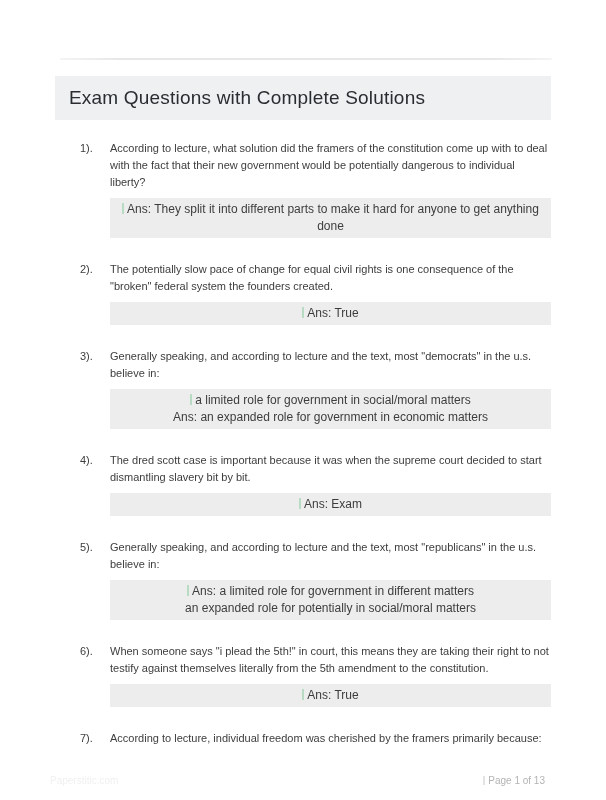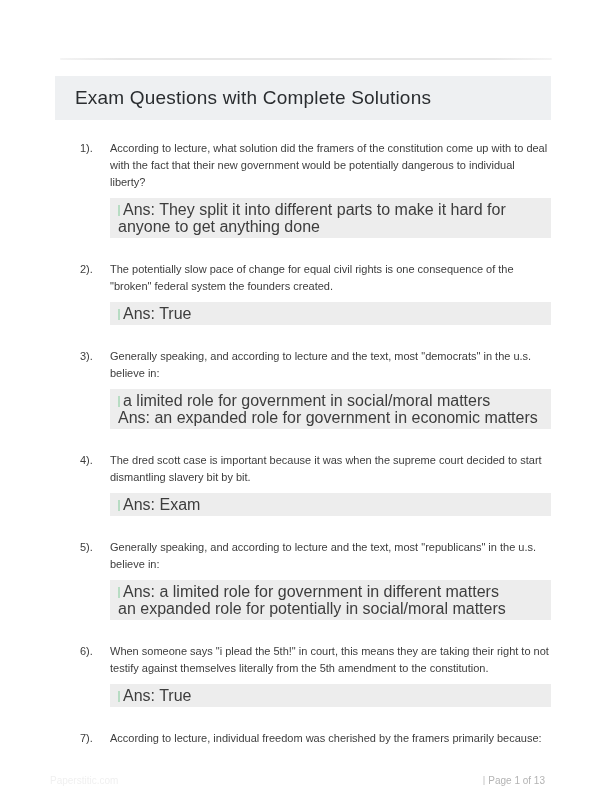--- a/index.html
+++ b/index.html
@@ -34,7 +34,7 @@
     width:496px;height:44px;
     background:var(--title-bg);
     display:flex;align-items:center;
-    padding-left:20px;
+    padding-left:14px;
   }
   .title-band h1{
     margin:0;

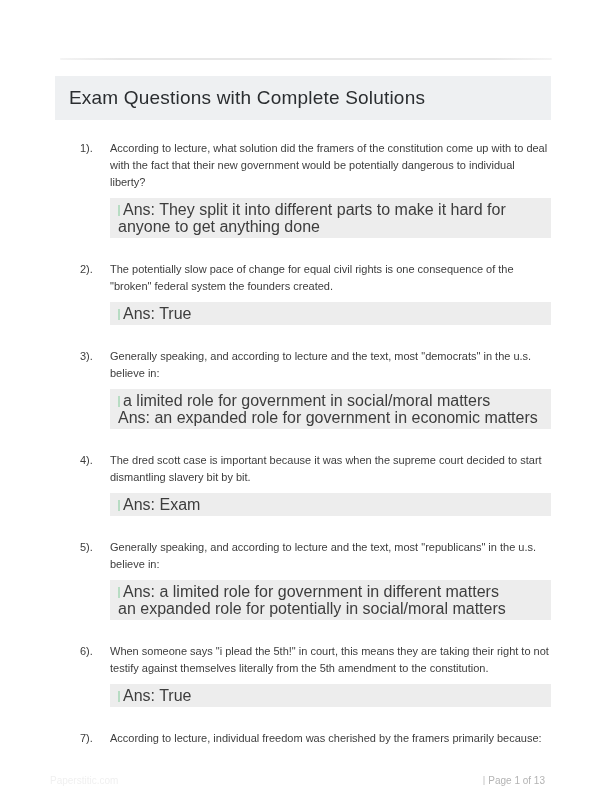--- a/index.html
+++ b/index.html
@@ -71,9 +71,10 @@
     padding:3px 8px;
   }
   .answer-line{
-    font-size:16px;
+    font-size:12px;
     line-height:17px;
     white-space:normal;
+    text-align:center;
   }
   .answer-line:first-child::before{
     content:"";

